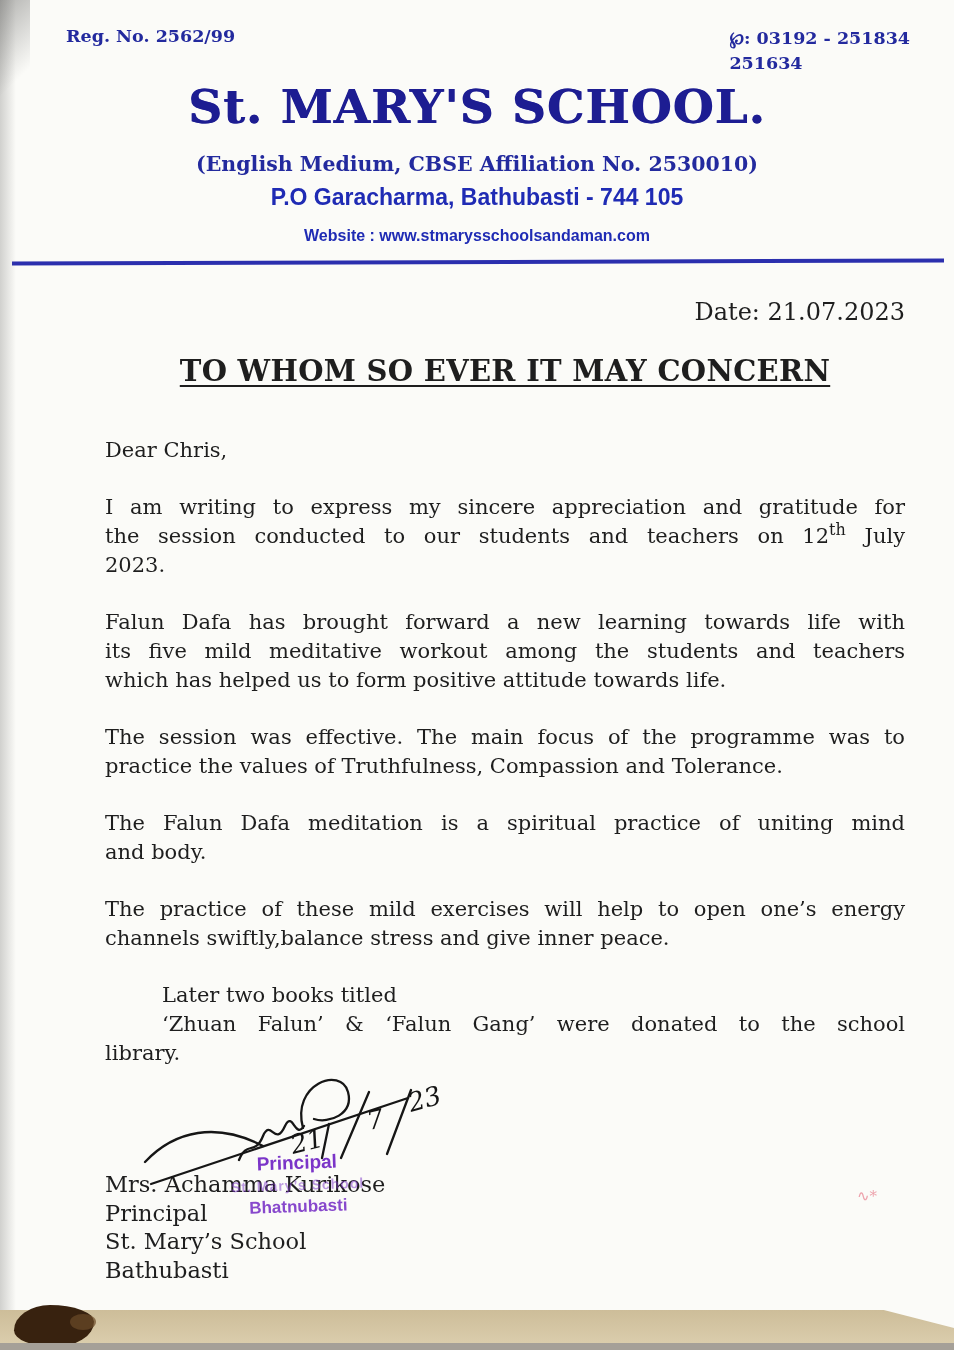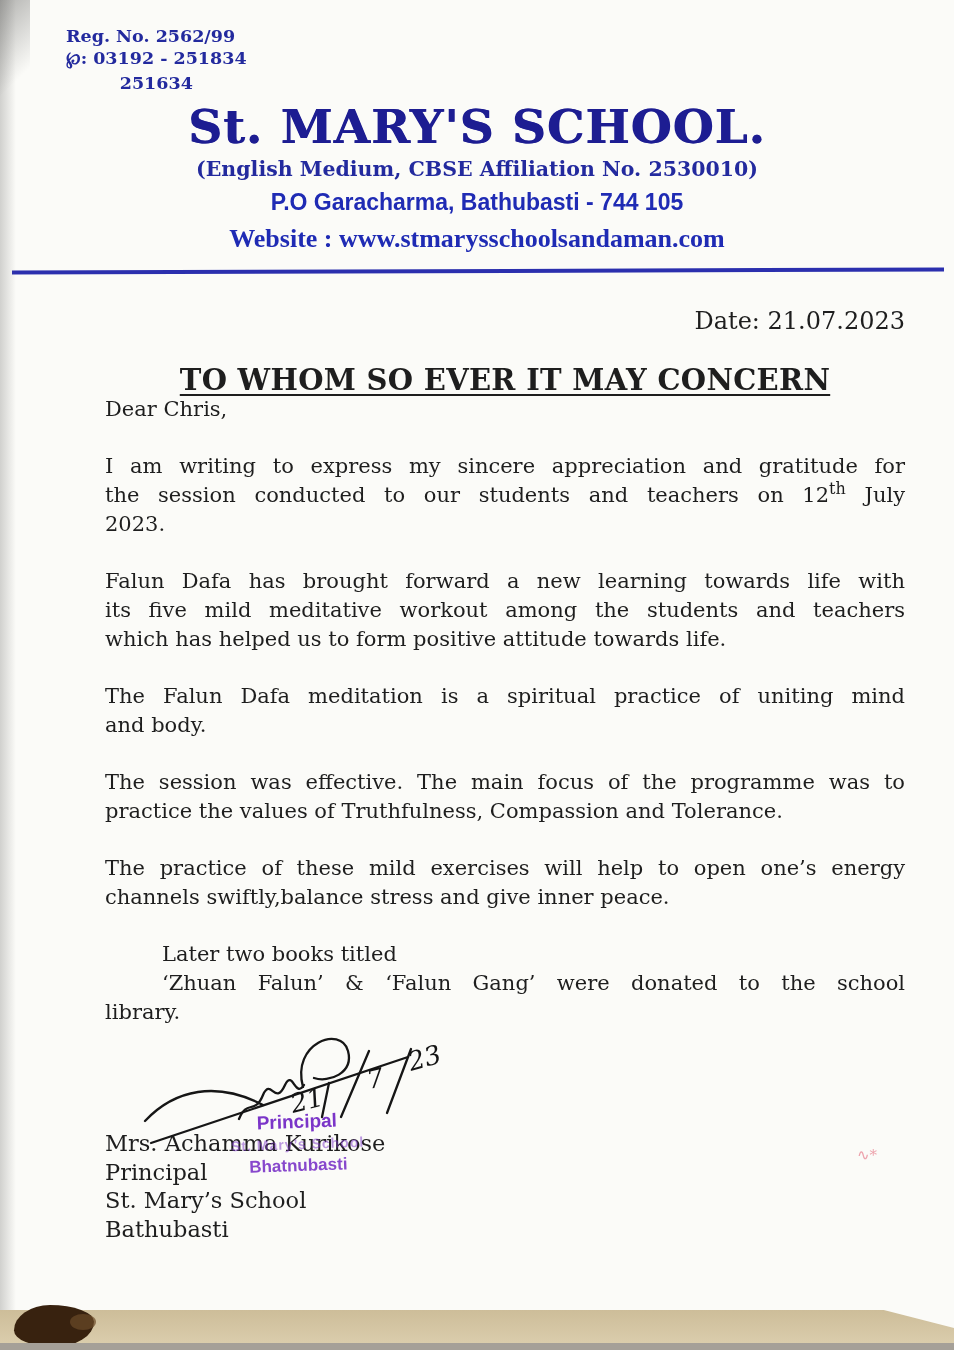--- a/index.html
+++ b/index.html
@@ -27,7 +27,7 @@
     border-top:20px solid #fbfbf8;border-left:78px solid transparent;z-index:6;}
   
   .hdr-row{display:flex;justify-content:space-between;align-items:flex-start;
-    padding:26px 44px 0 66px;color:#232a9e;font-weight:bold;font-size:17.5px;flex-direction:column;}
+    padding:26px 44px 0 66px;color:#232a9e;font-weight:bold;font-size:17.5px;}
   .phones{text-align:center;line-height:1.4;}
   .school-title{text-align:center;font-size:47px;font-weight:bold;color:#1d1d92;
     margin-top:4px;letter-spacing:1px;text-shadow:0.6px 0 0 #1d1d92;}

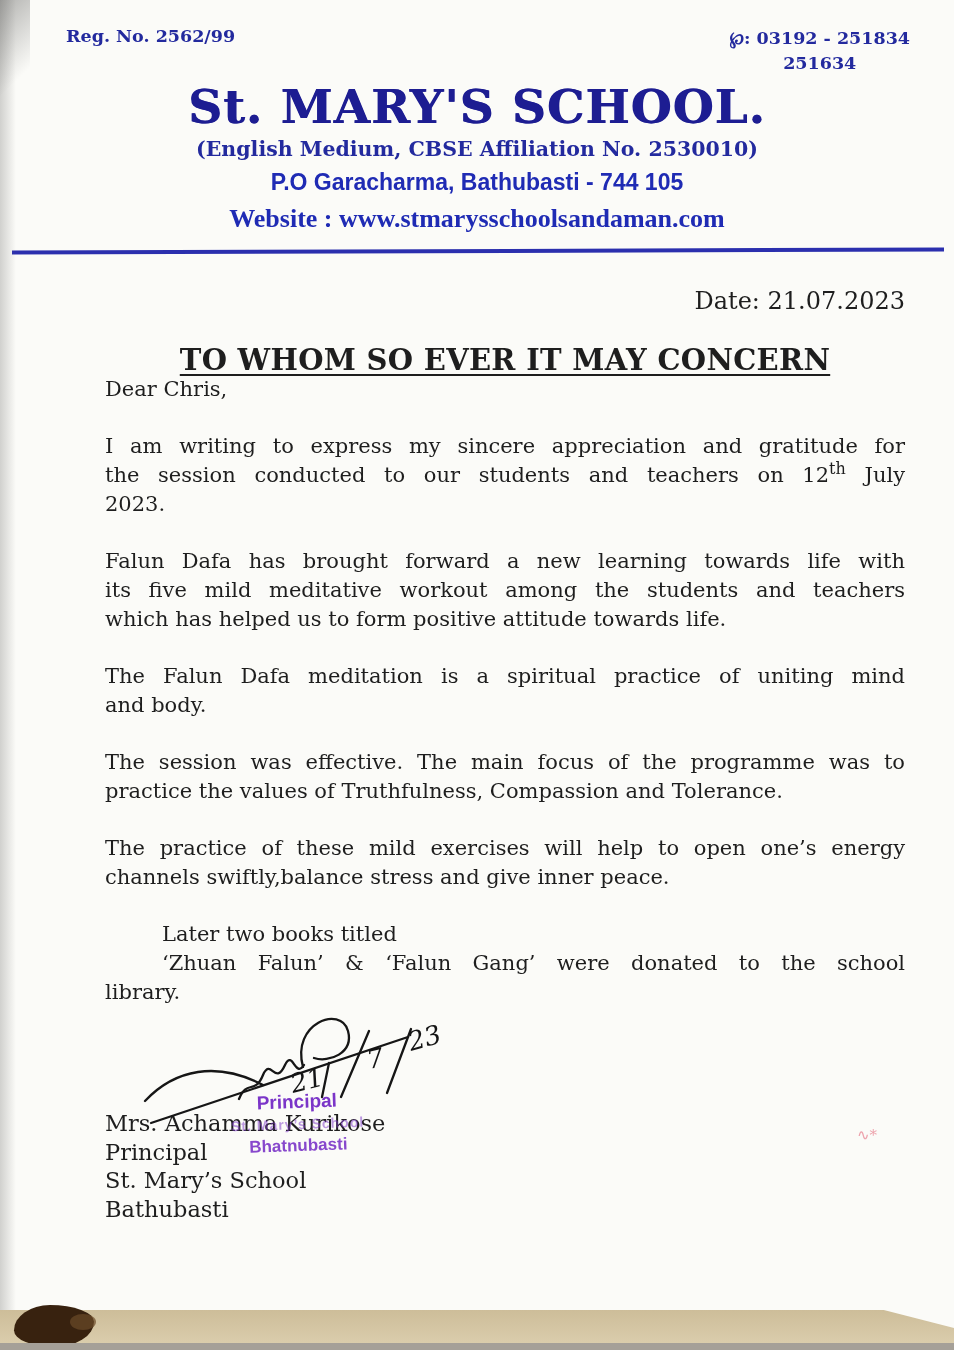--- a/index.html
+++ b/index.html
@@ -28,7 +28,7 @@
   
   .hdr-row{display:flex;justify-content:space-between;align-items:flex-start;
     padding:26px 44px 0 66px;color:#232a9e;font-weight:bold;font-size:17.5px;}
-  .phones{text-align:center;line-height:1.4;}
+  .phones{text-align:left;line-height:1.4;}
   .school-title{text-align:center;font-size:47px;font-weight:bold;color:#1d1d92;
     margin-top:4px;letter-spacing:1px;text-shadow:0.6px 0 0 #1d1d92;}
   .affil{text-align:center;color:#232a9e;font-weight:bold;font-size:20.5px;margin-top:3px;}

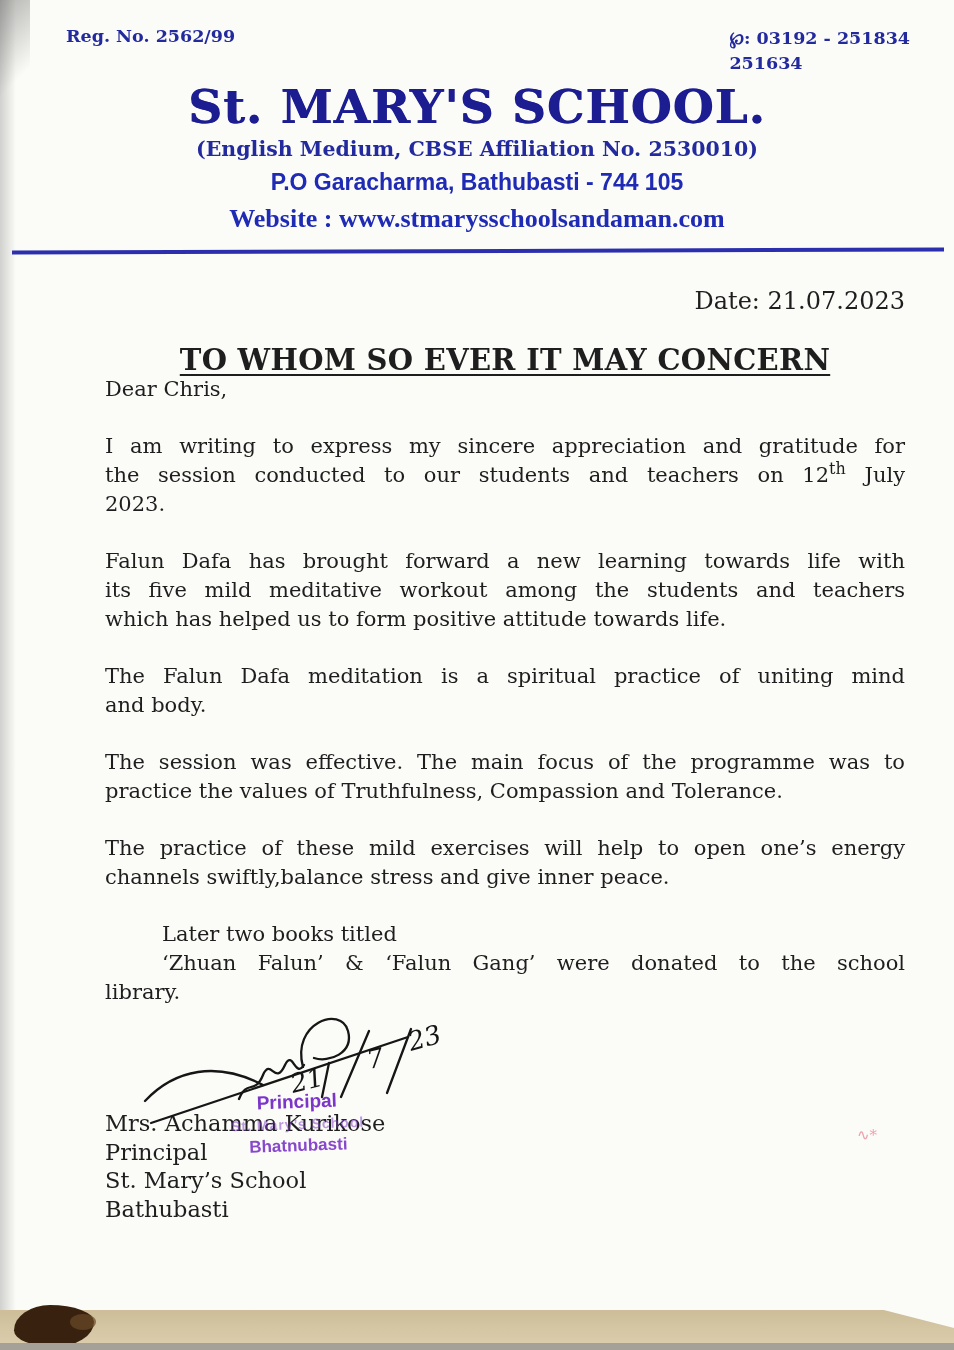--- a/index.html
+++ b/index.html
@@ -31,7 +31,7 @@
   .phones{text-align:left;line-height:1.4;}
   .school-title{text-align:center;font-size:47px;font-weight:bold;color:#1d1d92;
     margin-top:4px;letter-spacing:1px;text-shadow:0.6px 0 0 #1d1d92;}
-  .affil{text-align:center;color:#232a9e;font-weight:bold;font-size:20.5px;margin-top:3px;}
+  .affil{text-align:center;color:#232a9e;font-weight:bold;font-size:20.5px;margin-top:18px;}
   .addr{text-align:center;color:#1f2bb4;font-family:"Liberation Sans",sans-serif;
     font-weight:bold;font-size:23px;margin-top:8px;}
   .web{text-align:center;color:#1f2bb4;font-family:Liberation Serif, serif;

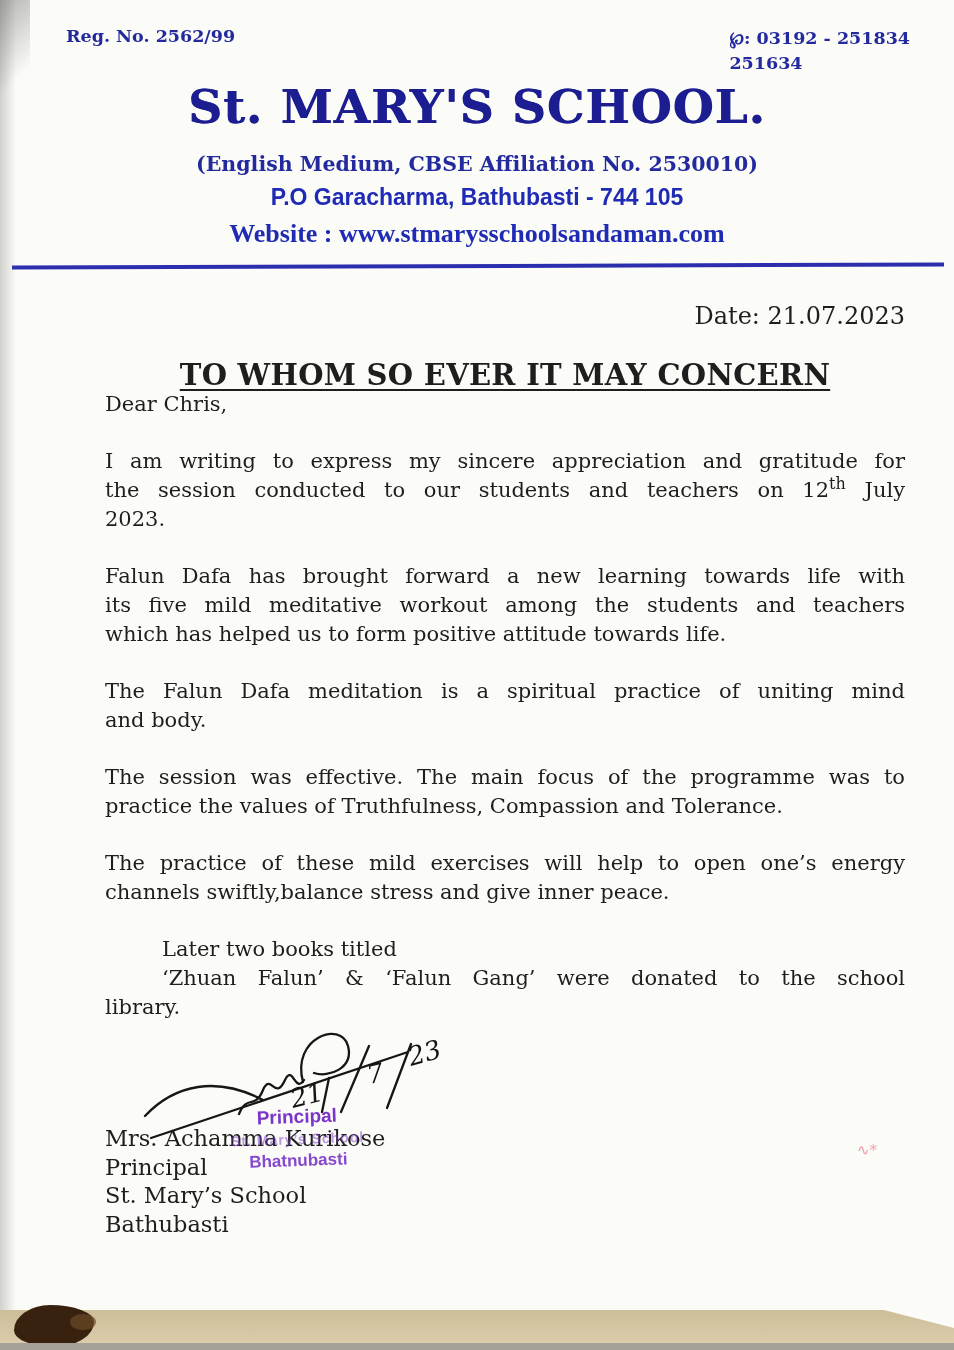--- a/index.html
+++ b/index.html
@@ -34,8 +34,8 @@
   .affil{text-align:center;color:#232a9e;font-weight:bold;font-size:20.5px;margin-top:18px;}
   .addr{text-align:center;color:#1f2bb4;font-family:"Liberation Sans",sans-serif;
     font-weight:bold;font-size:23px;margin-top:8px;}
-  .web{text-align:center;color:#1f2bb4;font-family:Liberation Serif, serif;
-    font-weight:bold;font-size:26px;margin-top:8px;}
+  .web{text-align:center;color:#1f2bb4;font-family:Liberation Sans, sans-serif;
+    font-weight:bold;font-size:16px;margin-top:16px;}
   .rule{height:4px;background:#2b2fae;margin:15px 10px 0 12px;transform:rotate(-0.18deg);}
   
   .bodytxt{padding:0 49px 0 105px;font-size:21px;line-height:29px;}

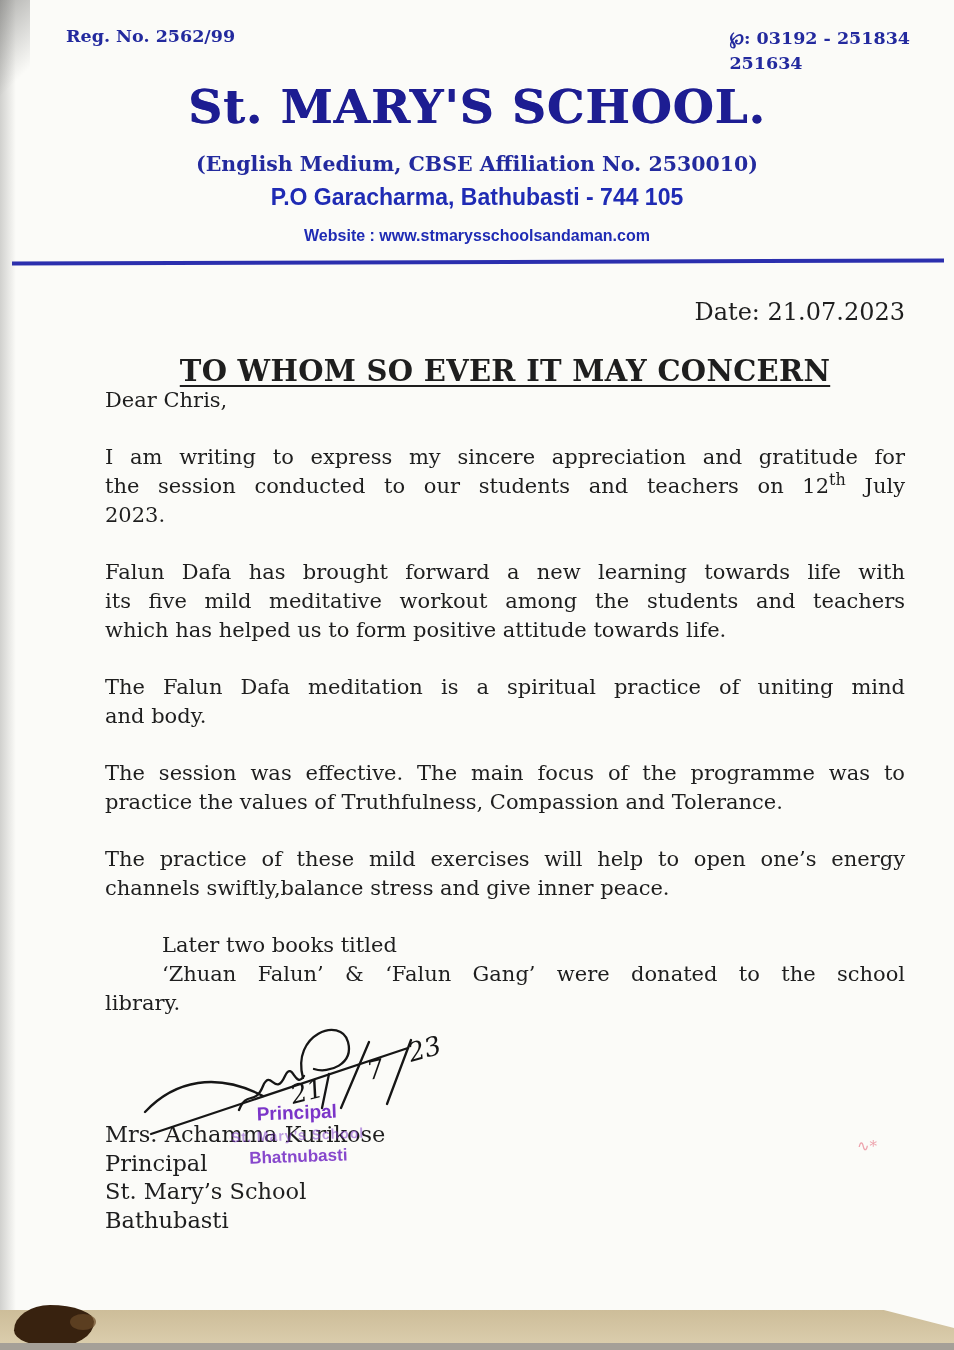--- a/index.html
+++ b/index.html
@@ -42,7 +42,7 @@
   .date-line{text-align:right;margin-top:34px;font-size:24px;}
   .subject{text-align:center;font-weight:bold;font-size:29px;margin-top:30px;letter-spacing:.3px;}
   .subject span{text-decoration:underline;text-decoration-thickness:2px;text-underline-offset:4px;}
-  .salut{}
+  .salut{margin-top:50px;}
   .par{margin-top:28px;}
   .jl{text-align:justify;text-align-last:justify;}
   .ind{padding-left:57px;}

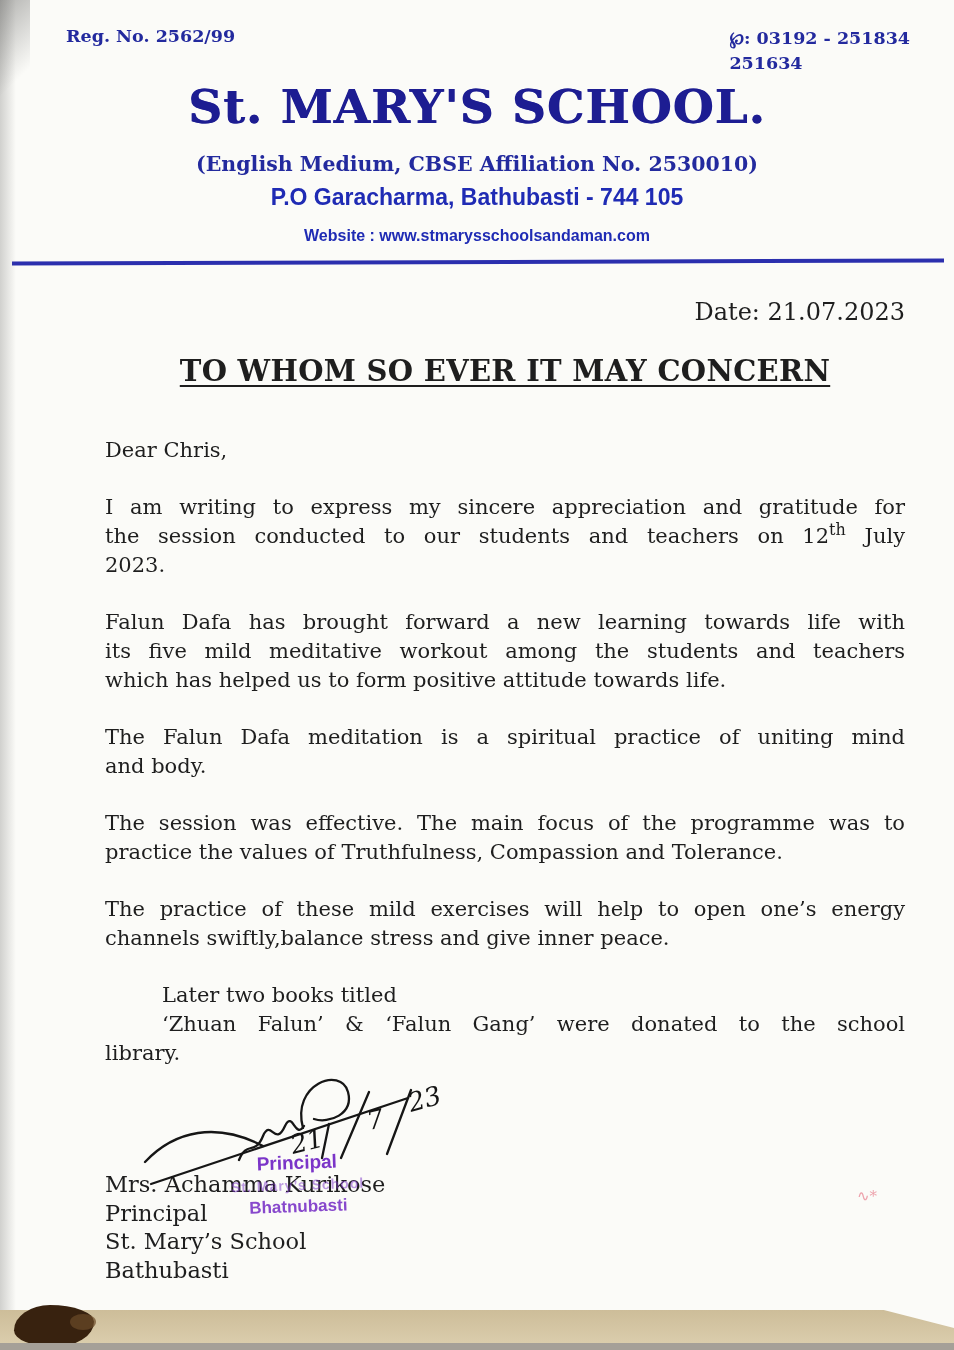--- a/index.html
+++ b/index.html
@@ -106,13 +106,13 @@
     </div>
 
     <div class="par">
-      <div class="jl">The Falun Dafa meditation is a spiritual practice of uniting mind</div>
-      <div>and body.</div>
+      <div class="jl">The session was effective. The main focus of the programme was to</div>
+      <div>practice the values of Truthfulness, Compassion and Tolerance.</div>
     </div>
 
     <div class="par">
-      <div class="jl">The session was effective. The main focus of the programme was to</div>
-      <div>practice the values of Truthfulness, Compassion and Tolerance.</div>
+      <div class="jl">The Falun Dafa meditation is a spiritual practice of uniting mind</div>
+      <div>and body.</div>
     </div>
 
     <div class="par">

